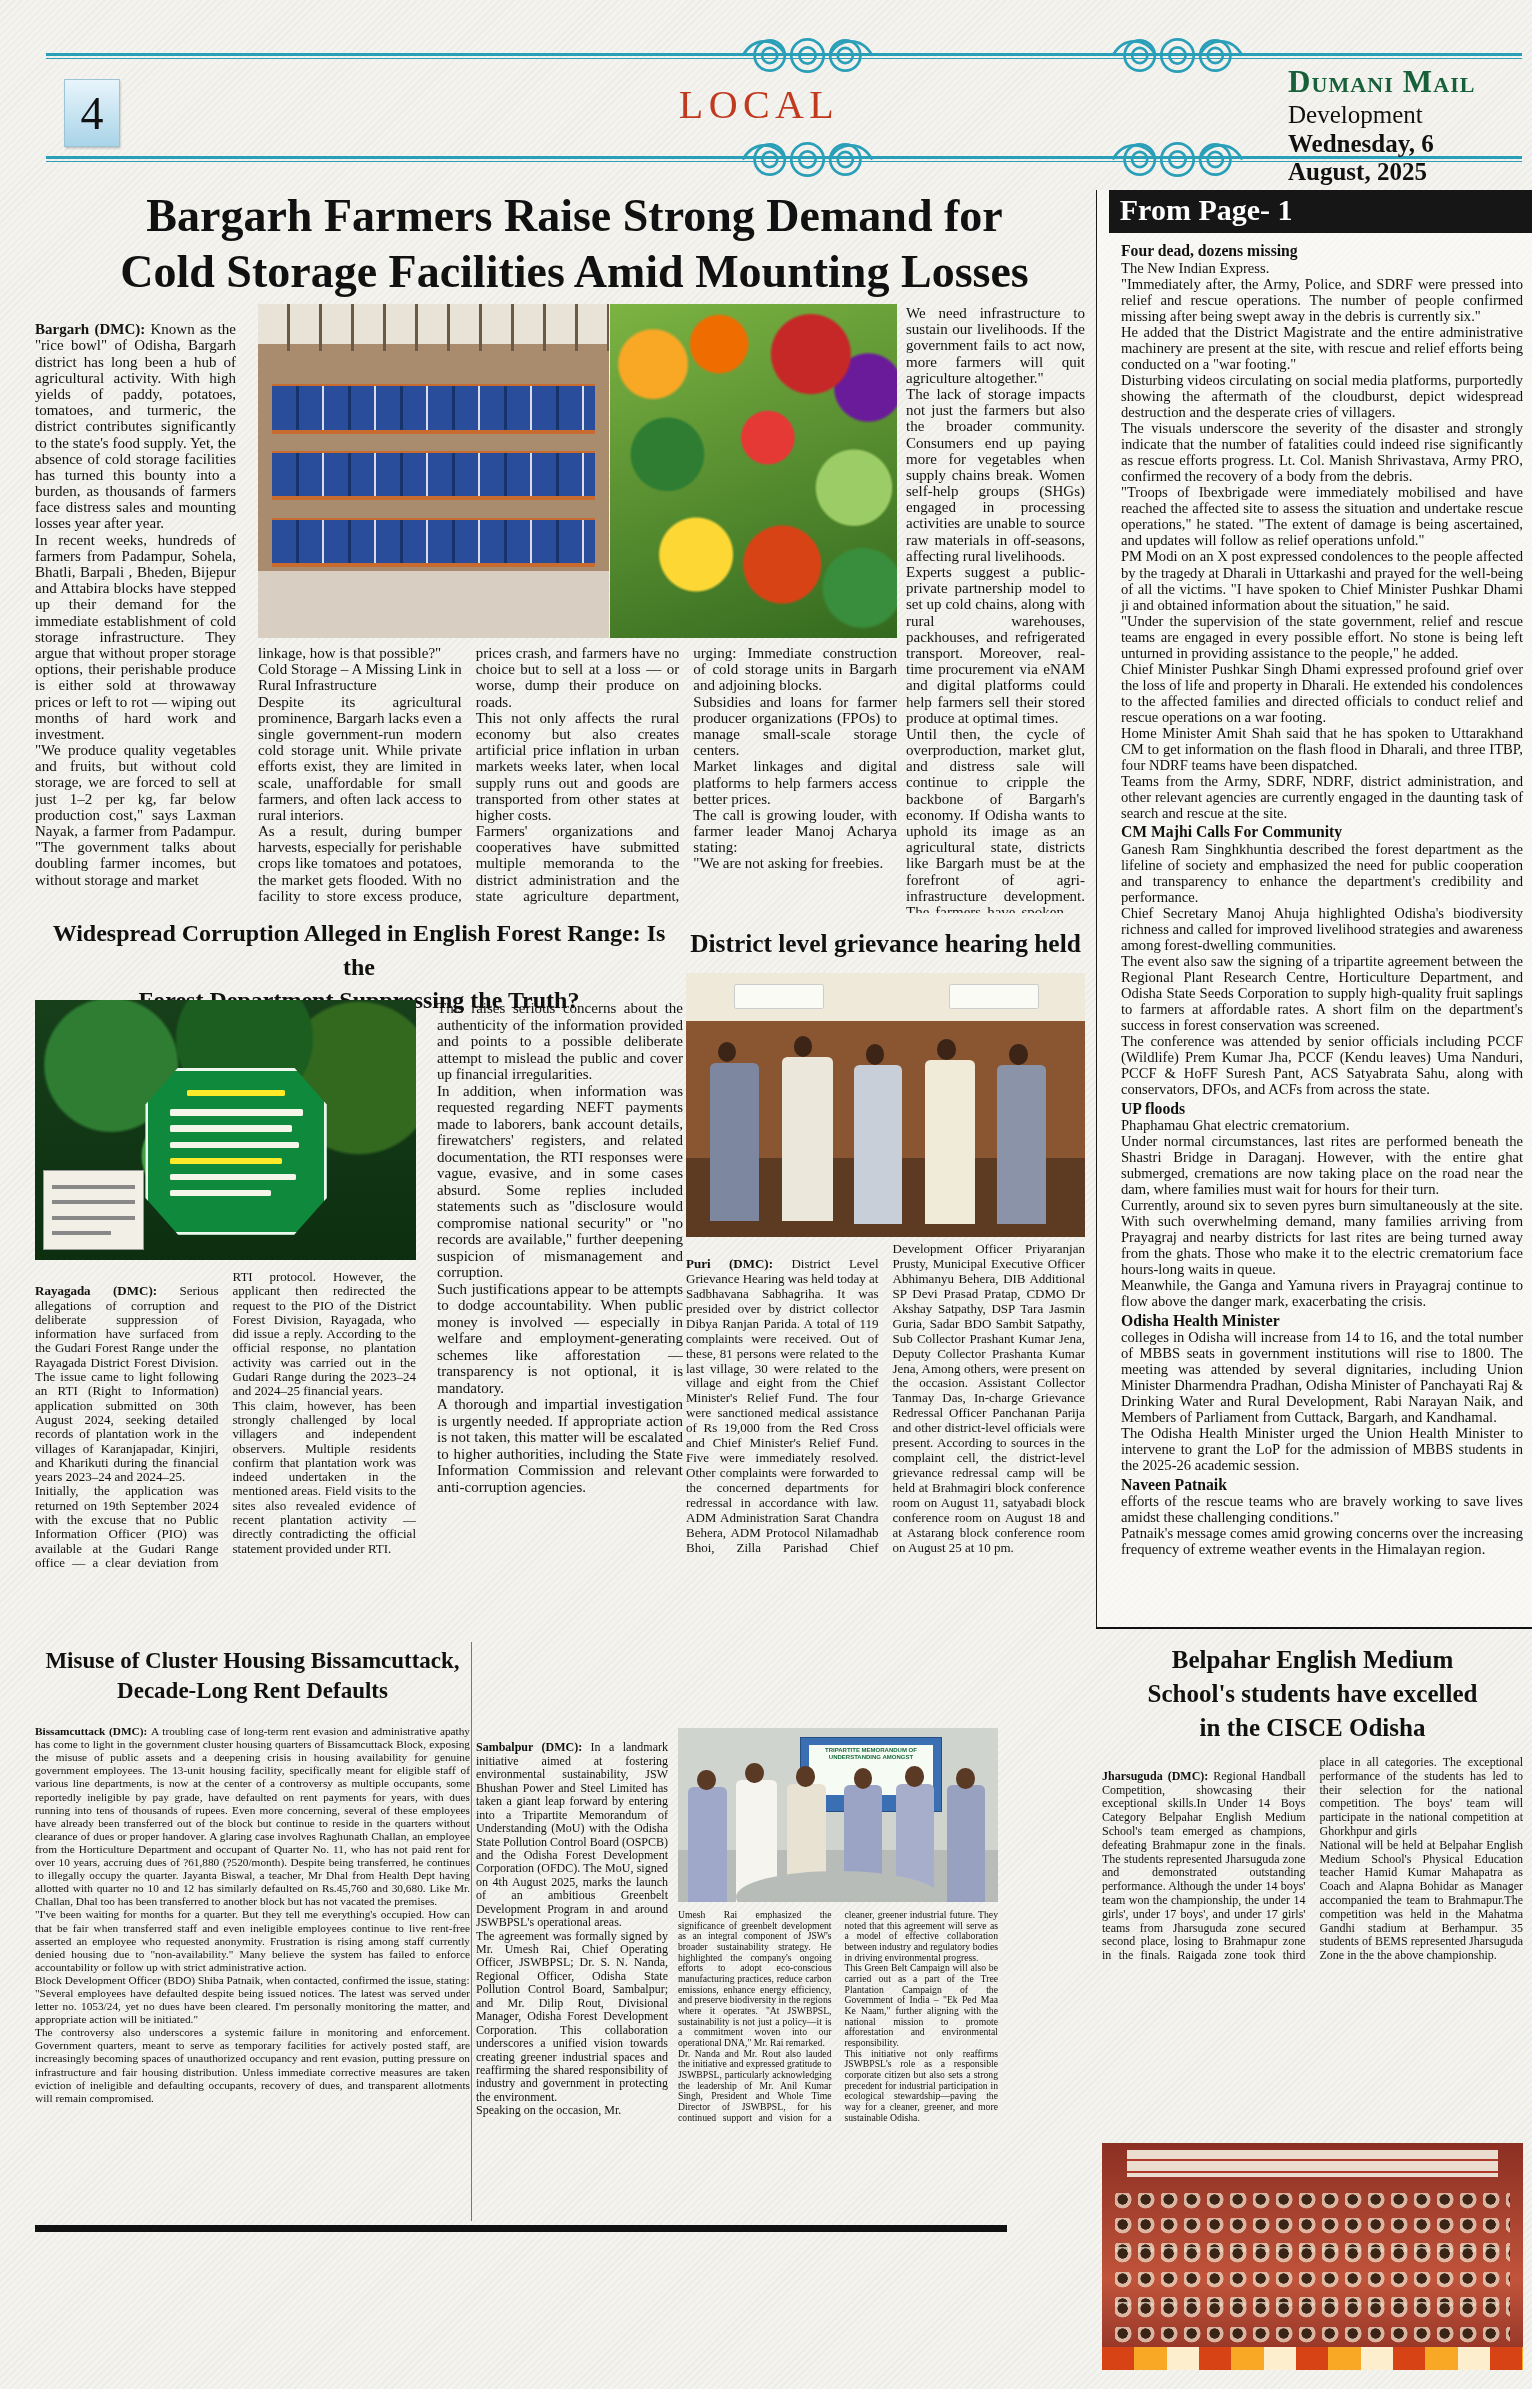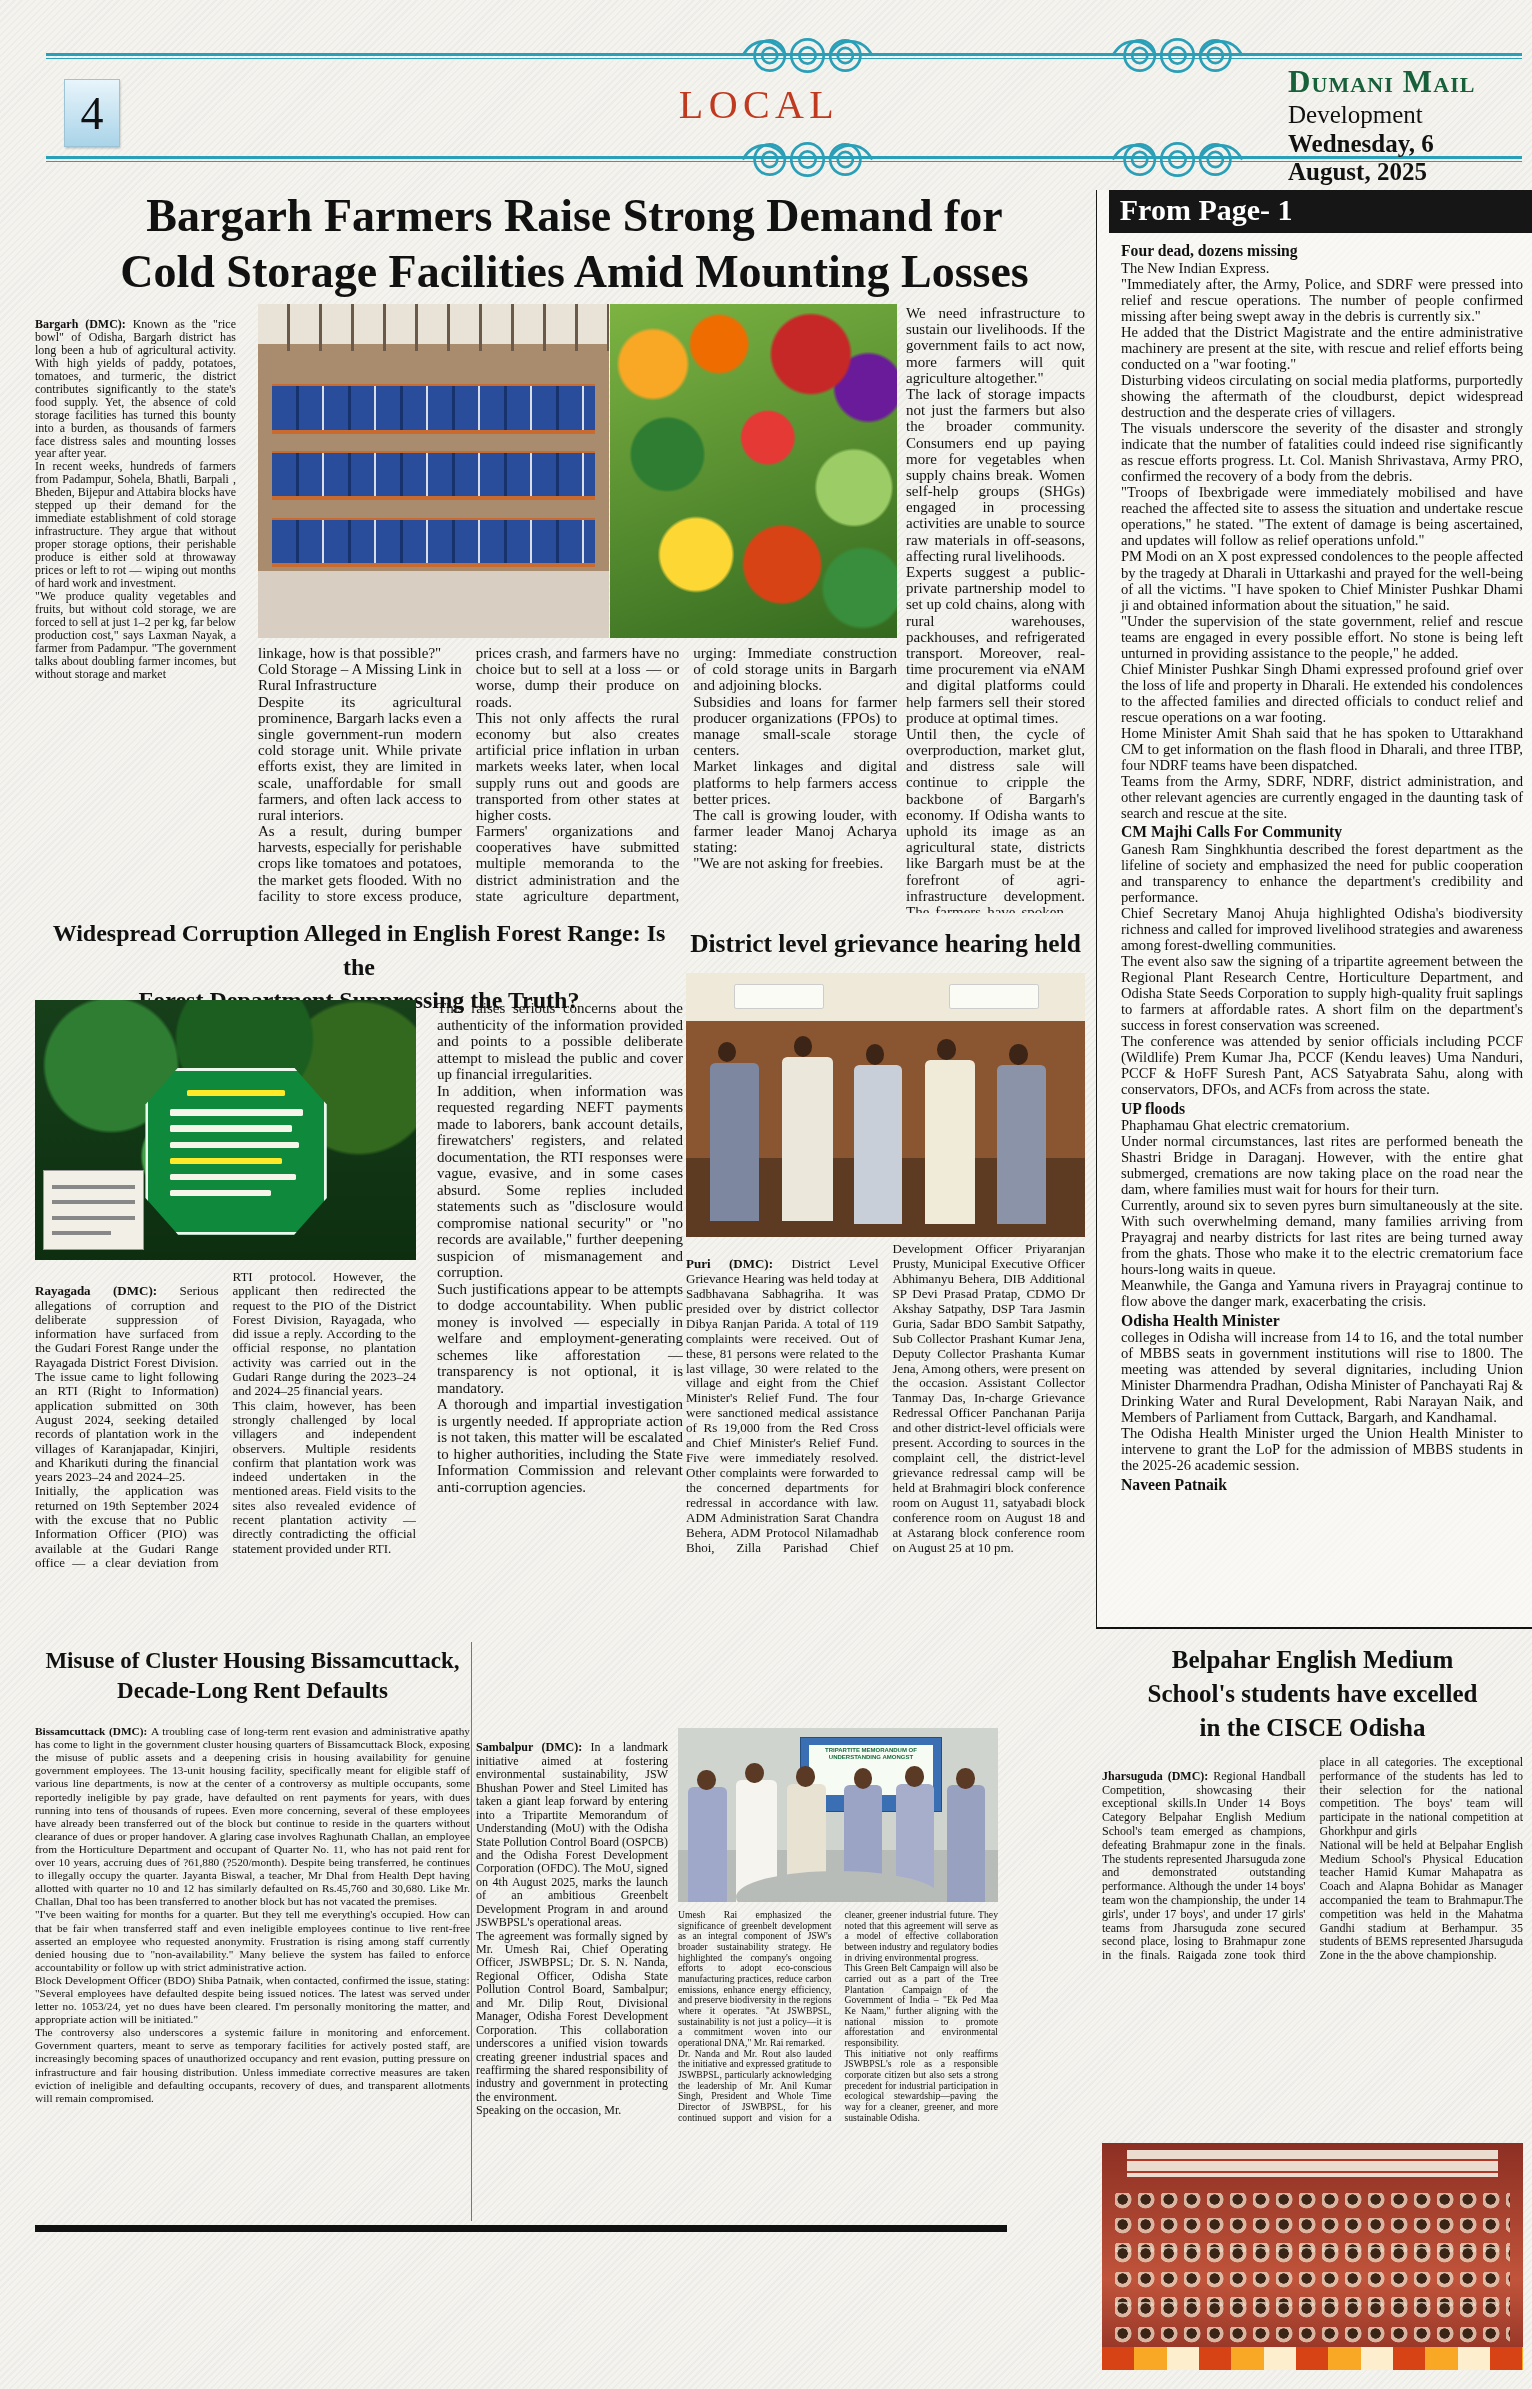--- a/index.html
+++ b/index.html
@@ -149,7 +149,7 @@
   <div class="abs h1" style="left:49px;top:188px;width:1051px;">Bargarh Farmers Raise Strong Demand for
 Cold Storage Facilities Amid Mounting Losses</div>
 
-  <div class="abs body-text lead" style="left:35px;top:305px;width:201px;height:608px;font-size:12px;line-height:1.08;">
+  <div class="abs body-text lead" style="left:35px;top:305px;width:201px;height:608px;font-size:15px;line-height:1.08;">
     <b>Bargarh (DMC): </b><span>Known as the "rice bowl" of Odisha, Bargarh district has long been a hub of agricultural activity. With high yields of paddy, potatoes, tomatoes, and turmeric, the district contributes significantly to the state's food supply. Yet, the absence of cold storage facilities has turned this bounty into a burden, as thousands of farmers face distress sales and mounting losses year after year.
 In recent weeks, hundreds of farmers from Padampur, Sohela, Bhatli, Barpali , Bheden, Bijepur and Attabira blocks have stepped up their demand for the immediate establishment of cold storage infrastructure. They argue that without proper storage options, their perishable produce is either sold at throwaway prices or left to rot — wiping out months of hard work and investment.
 "We produce quality vegetables and fruits, but without cold storage, we are forced to sell at just 1–2 per kg, far below production cost," says Laxman Nayak, a farmer from Padampur. "The government talks about doubling farmer incomes, but without storage and market</span>

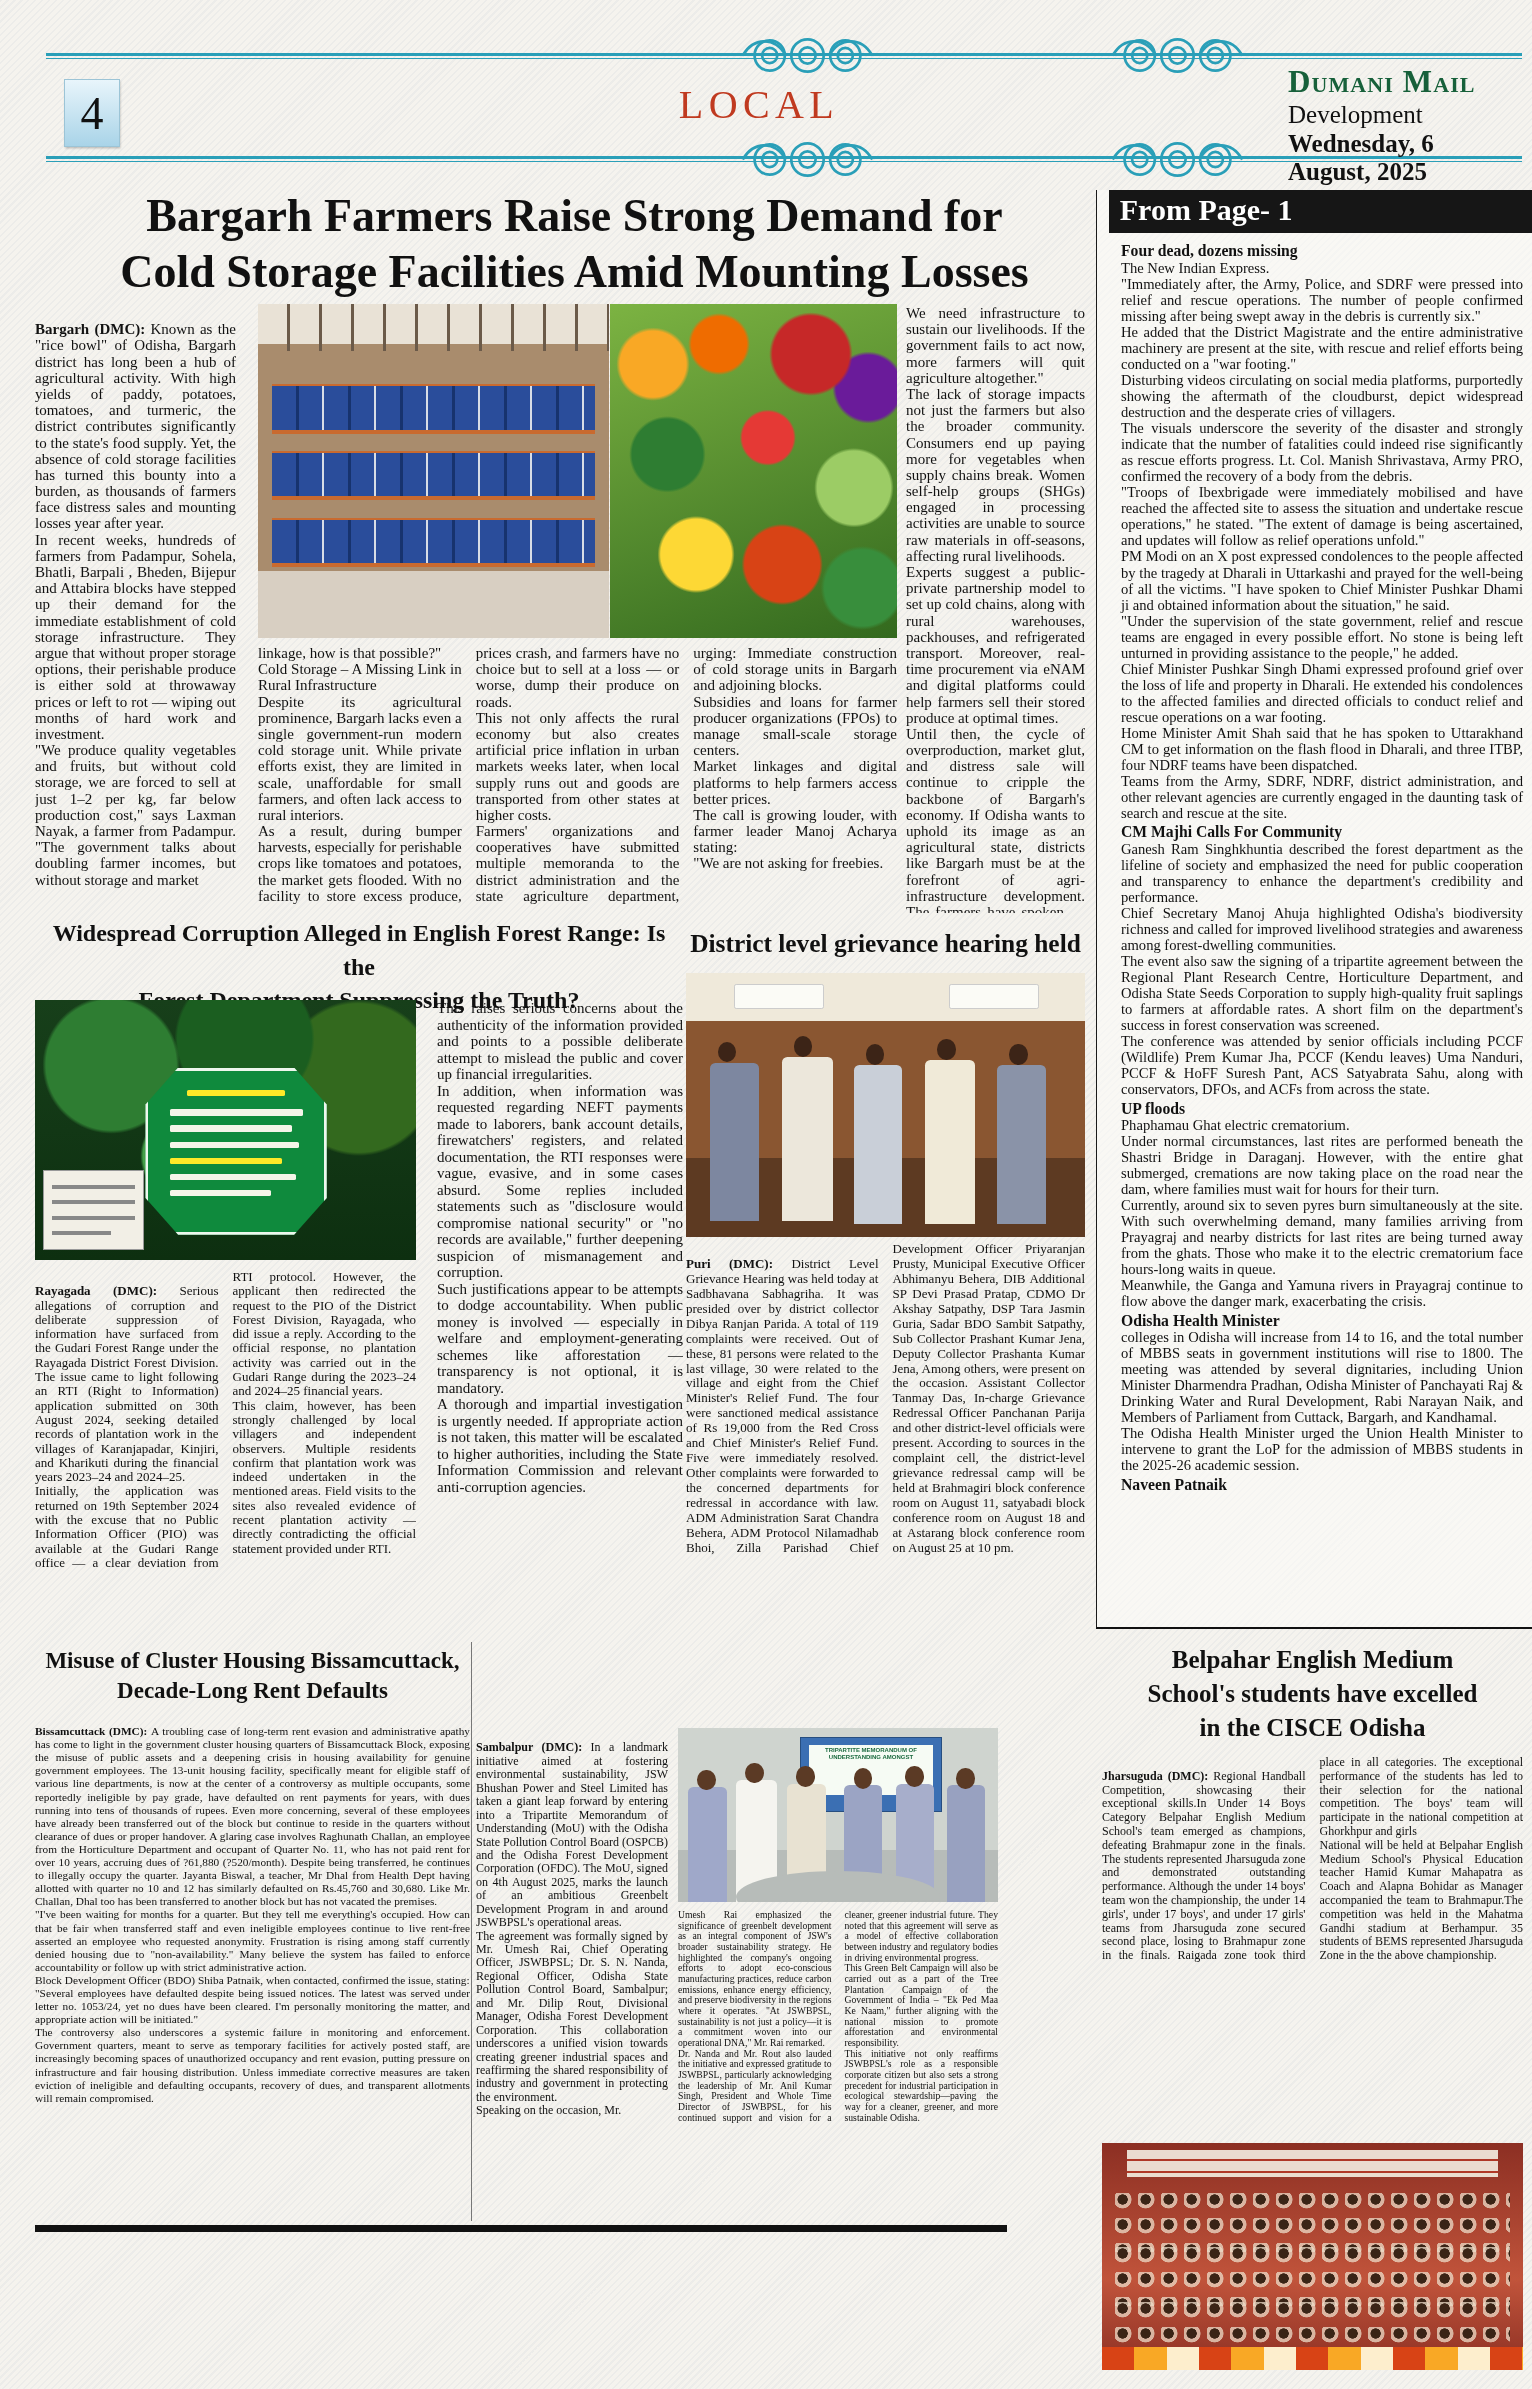--- a/index.html
+++ b/index.html
@@ -208,6 +208,8 @@
       <div class="fppara">colleges in Odisha will increase from 14 to 16, and the total number of MBBS seats in government institutions will rise to 1800. The meeting was attended by several dignitaries, including Union Minister Dharmendra Pradhan, Odisha Minister of Panchayati Raj &amp; Drinking Water and Rural Development, Rabi Narayan Naik, and Members of Parliament from Cuttack, Bargarh, and Kandhamal.
 The Odisha Health Minister urged the Union Health Minister to intervene to grant the LoP for the admission of MBBS students in the 2025-26 academic session.</div>
       <div class="fphead">Naveen Patnaik</div>
+      <div class="fppara">efforts of the rescue teams who are bravely working to save lives amidst these challenging conditions."
+Patnaik's message comes amid growing concerns over the increasing frequency of extreme weather events in the Himalayan region.</div>
     </div>
   </div>
 

